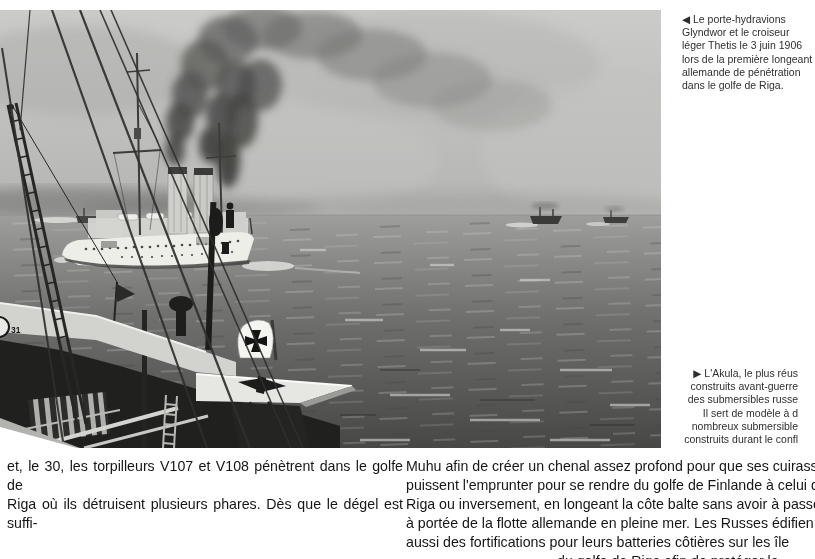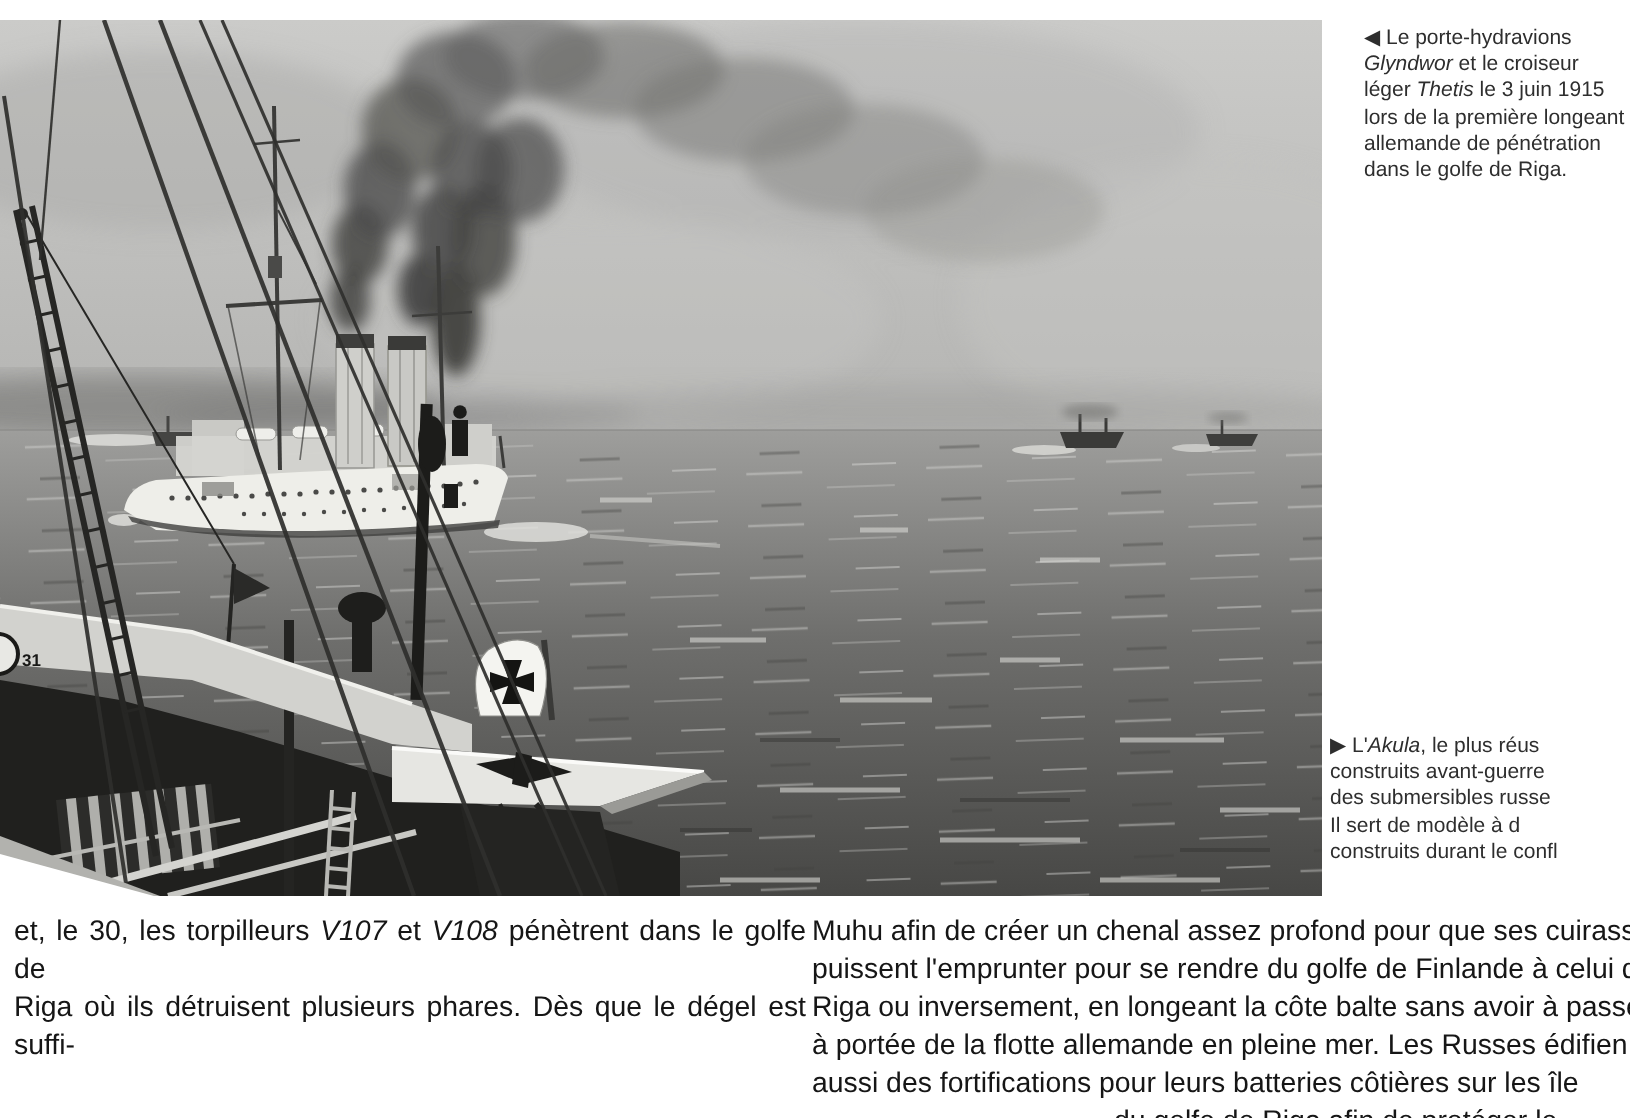--- a/index.html
+++ b/index.html
@@ -21,7 +21,7 @@
   #col-left .line{text-align:justify;text-align-last:justify;}
   #col-right .line{white-space:nowrap;}
   .line.indent{margin-left:151px;}
-  .it{font-style:italic;}
+  .it{}
 </style>
 </head>
 <body>

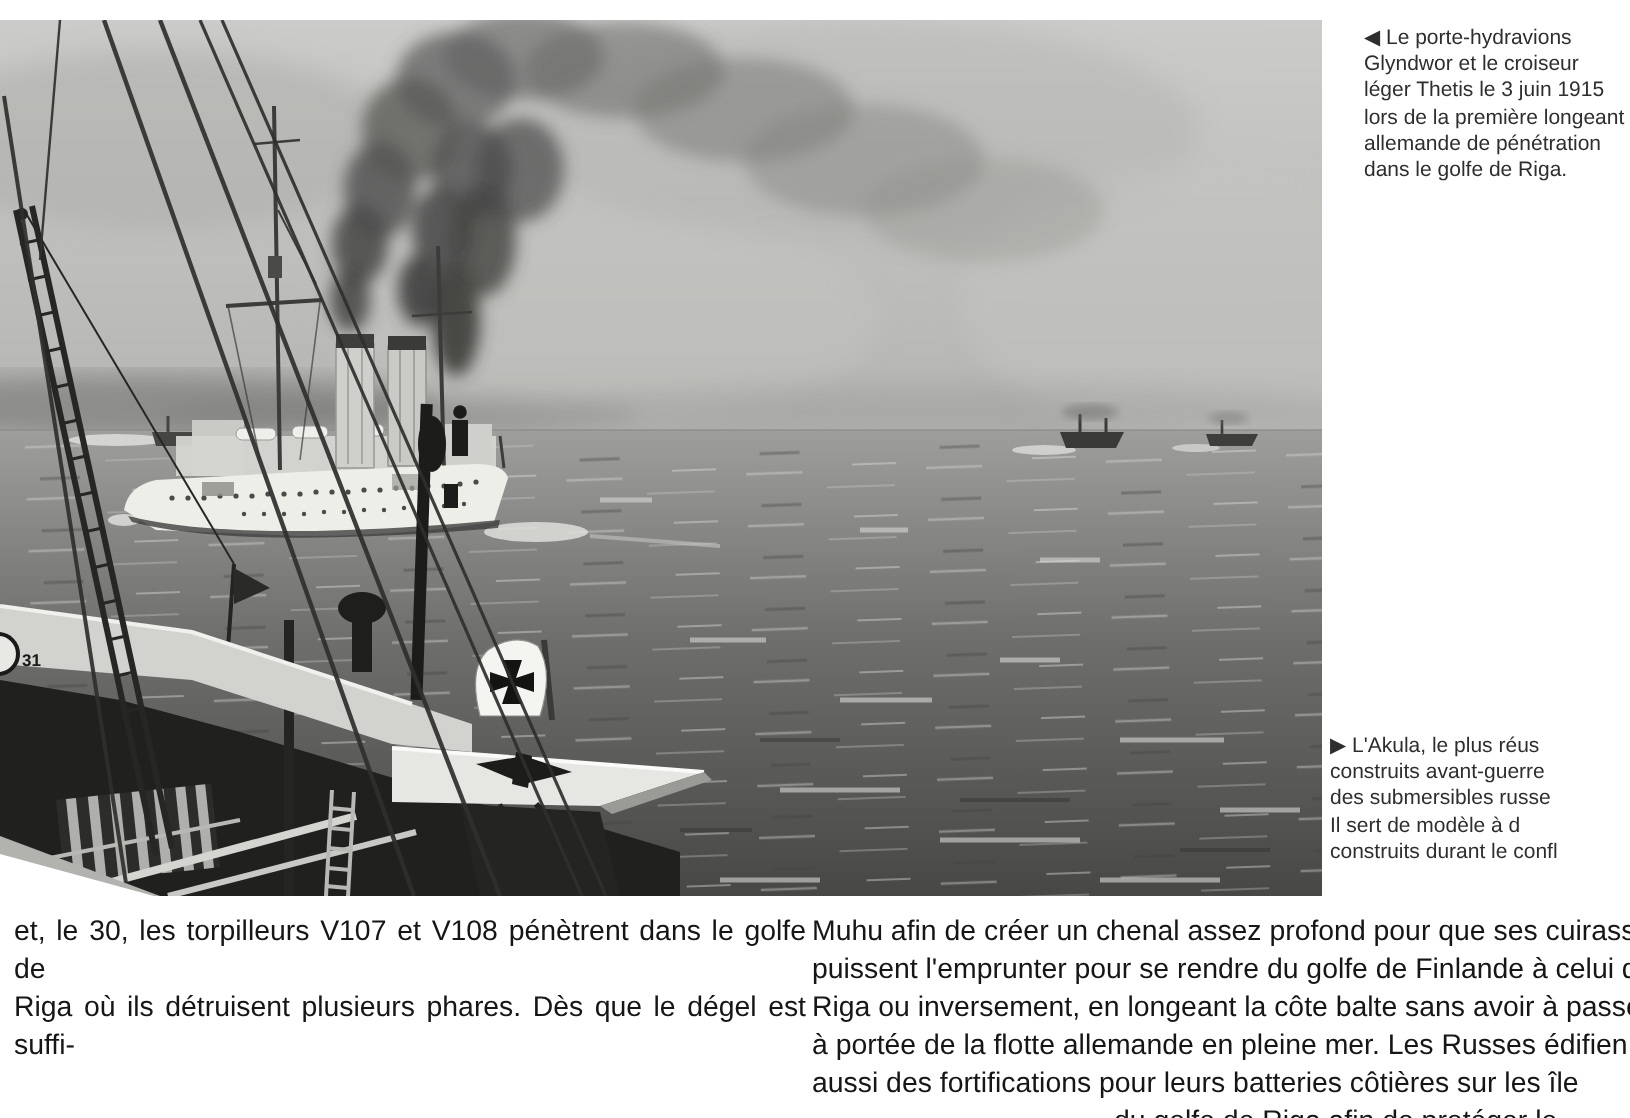--- a/index.html
+++ b/index.html
@@ -323,7 +323,7 @@
   <div id="cap-left" class="cap">
       <div class="line"><span>◀ </span><span>Le porte-hydravions</span></div>
       <div class="line"><span class="it">Glyndwor</span><span> et le croiseur</span></div>
-      <div class="line"><span>léger </span><span class="it">Thetis</span><span> le 3 juin 1915</span></div>
+      <div class="line"><span>léger </span><span class="it">Thetis</span><span> le 3 juin 1906</span></div>
       <div class="line"><span>lors de la première longeant</span></div>
       <div class="line"><span>allemande de pénétration</span></div>
       <div class="line"><span>dans le golfe de Riga.</span></div>

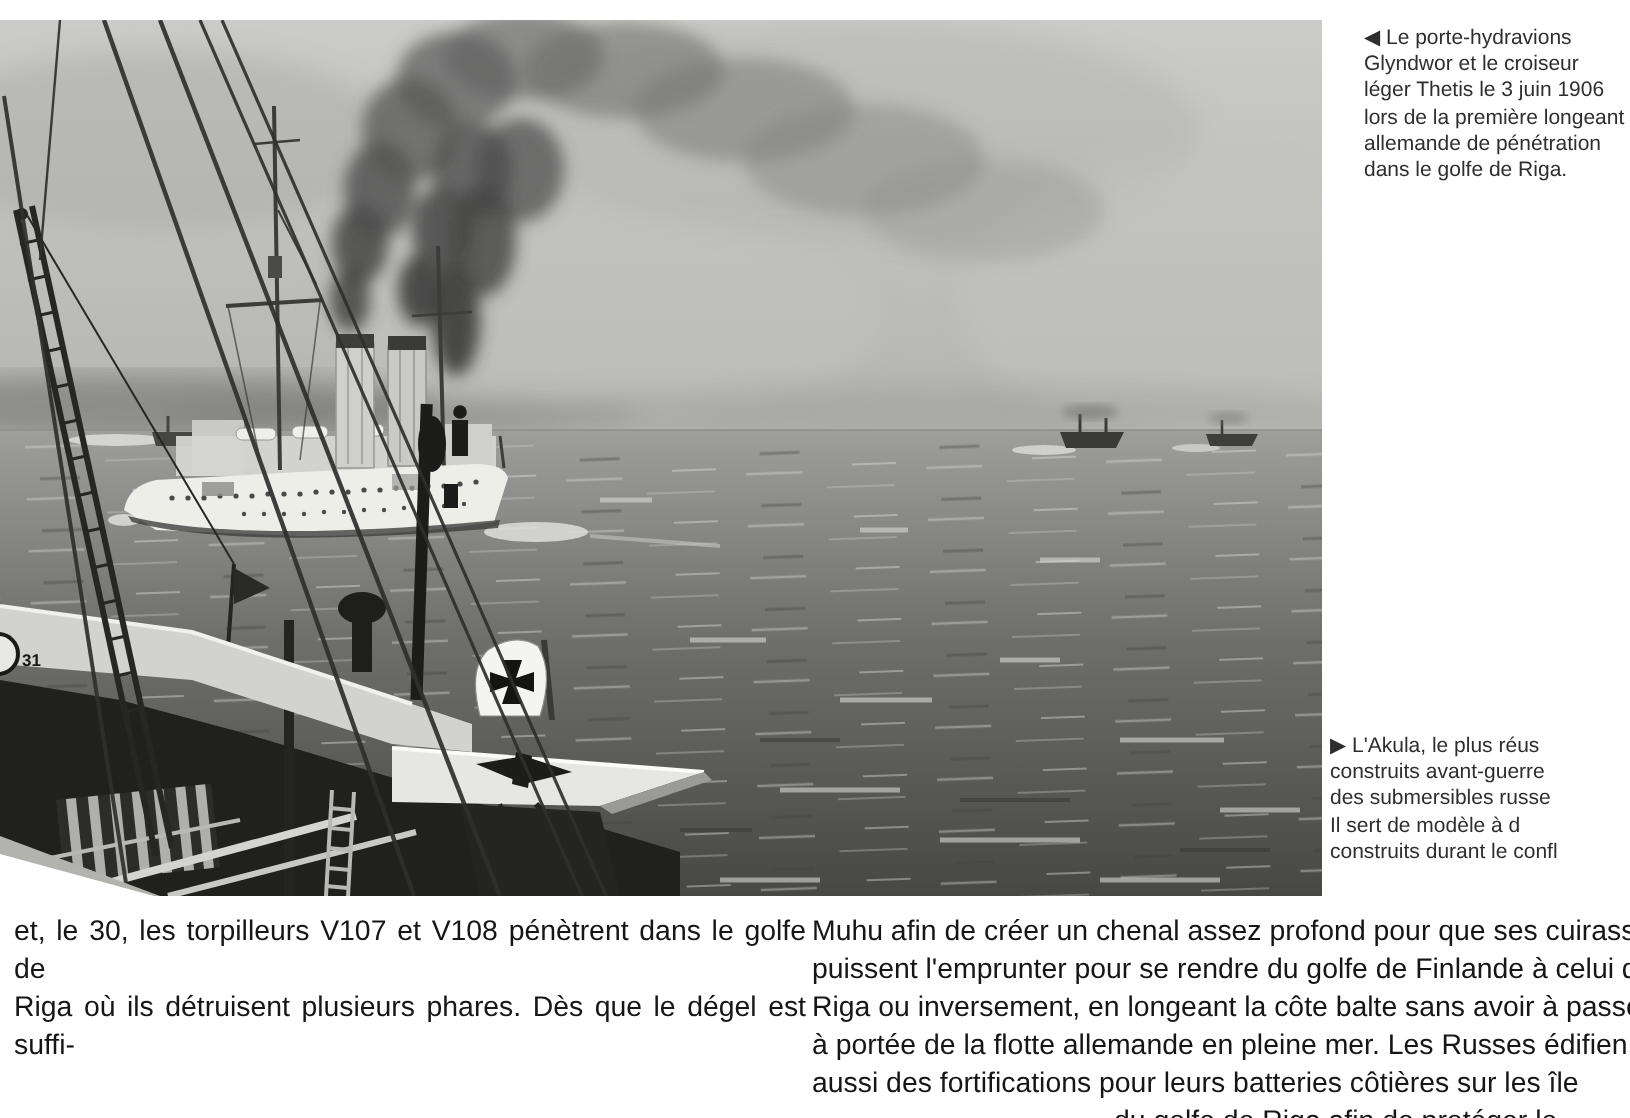--- a/index.html
+++ b/index.html
@@ -12,7 +12,7 @@
   
   .cap{position:absolute;font-size:10.5px;line-height:13.2px;color:#2e2e2e;}
   #cap-left{left:682px;top:13px;width:134px;text-align:left;}
-  #cap-right{right:0;top:367px;width:150px;text-align:left;}
+  #cap-right{right:17px;top:367px;width:150px;text-align:right;}
   .cap .line{white-space:nowrap;}
   
   .col{position:absolute;top:457px;font-size:14.2px;line-height:19px;color:#161616;}

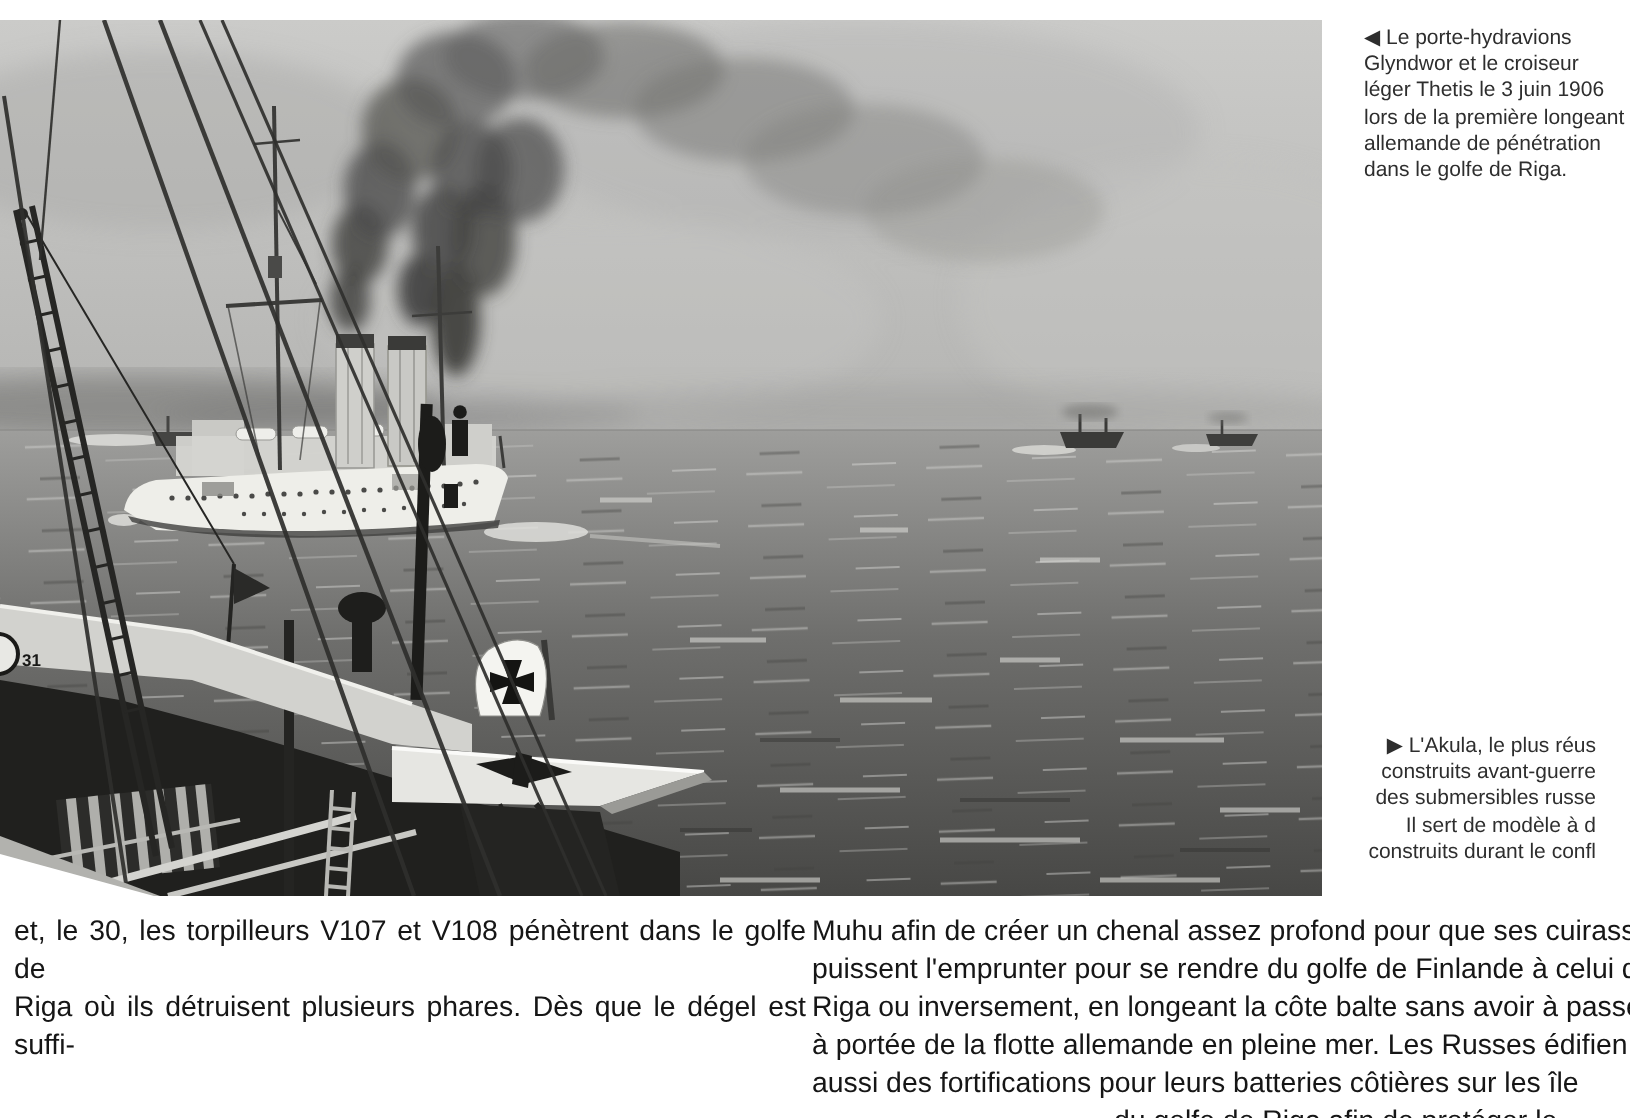--- a/index.html
+++ b/index.html
@@ -334,6 +334,7 @@
       <div class="line"><span>construits avant-guerre</span></div>
       <div class="line"><span>des submersibles russe</span></div>
       <div class="line"><span>Il sert de modèle à d</span></div>
+      <div class="line"><span>nombreux submersible</span></div>
       <div class="line"><span>construits durant le confl</span></div>
     </div>
 

